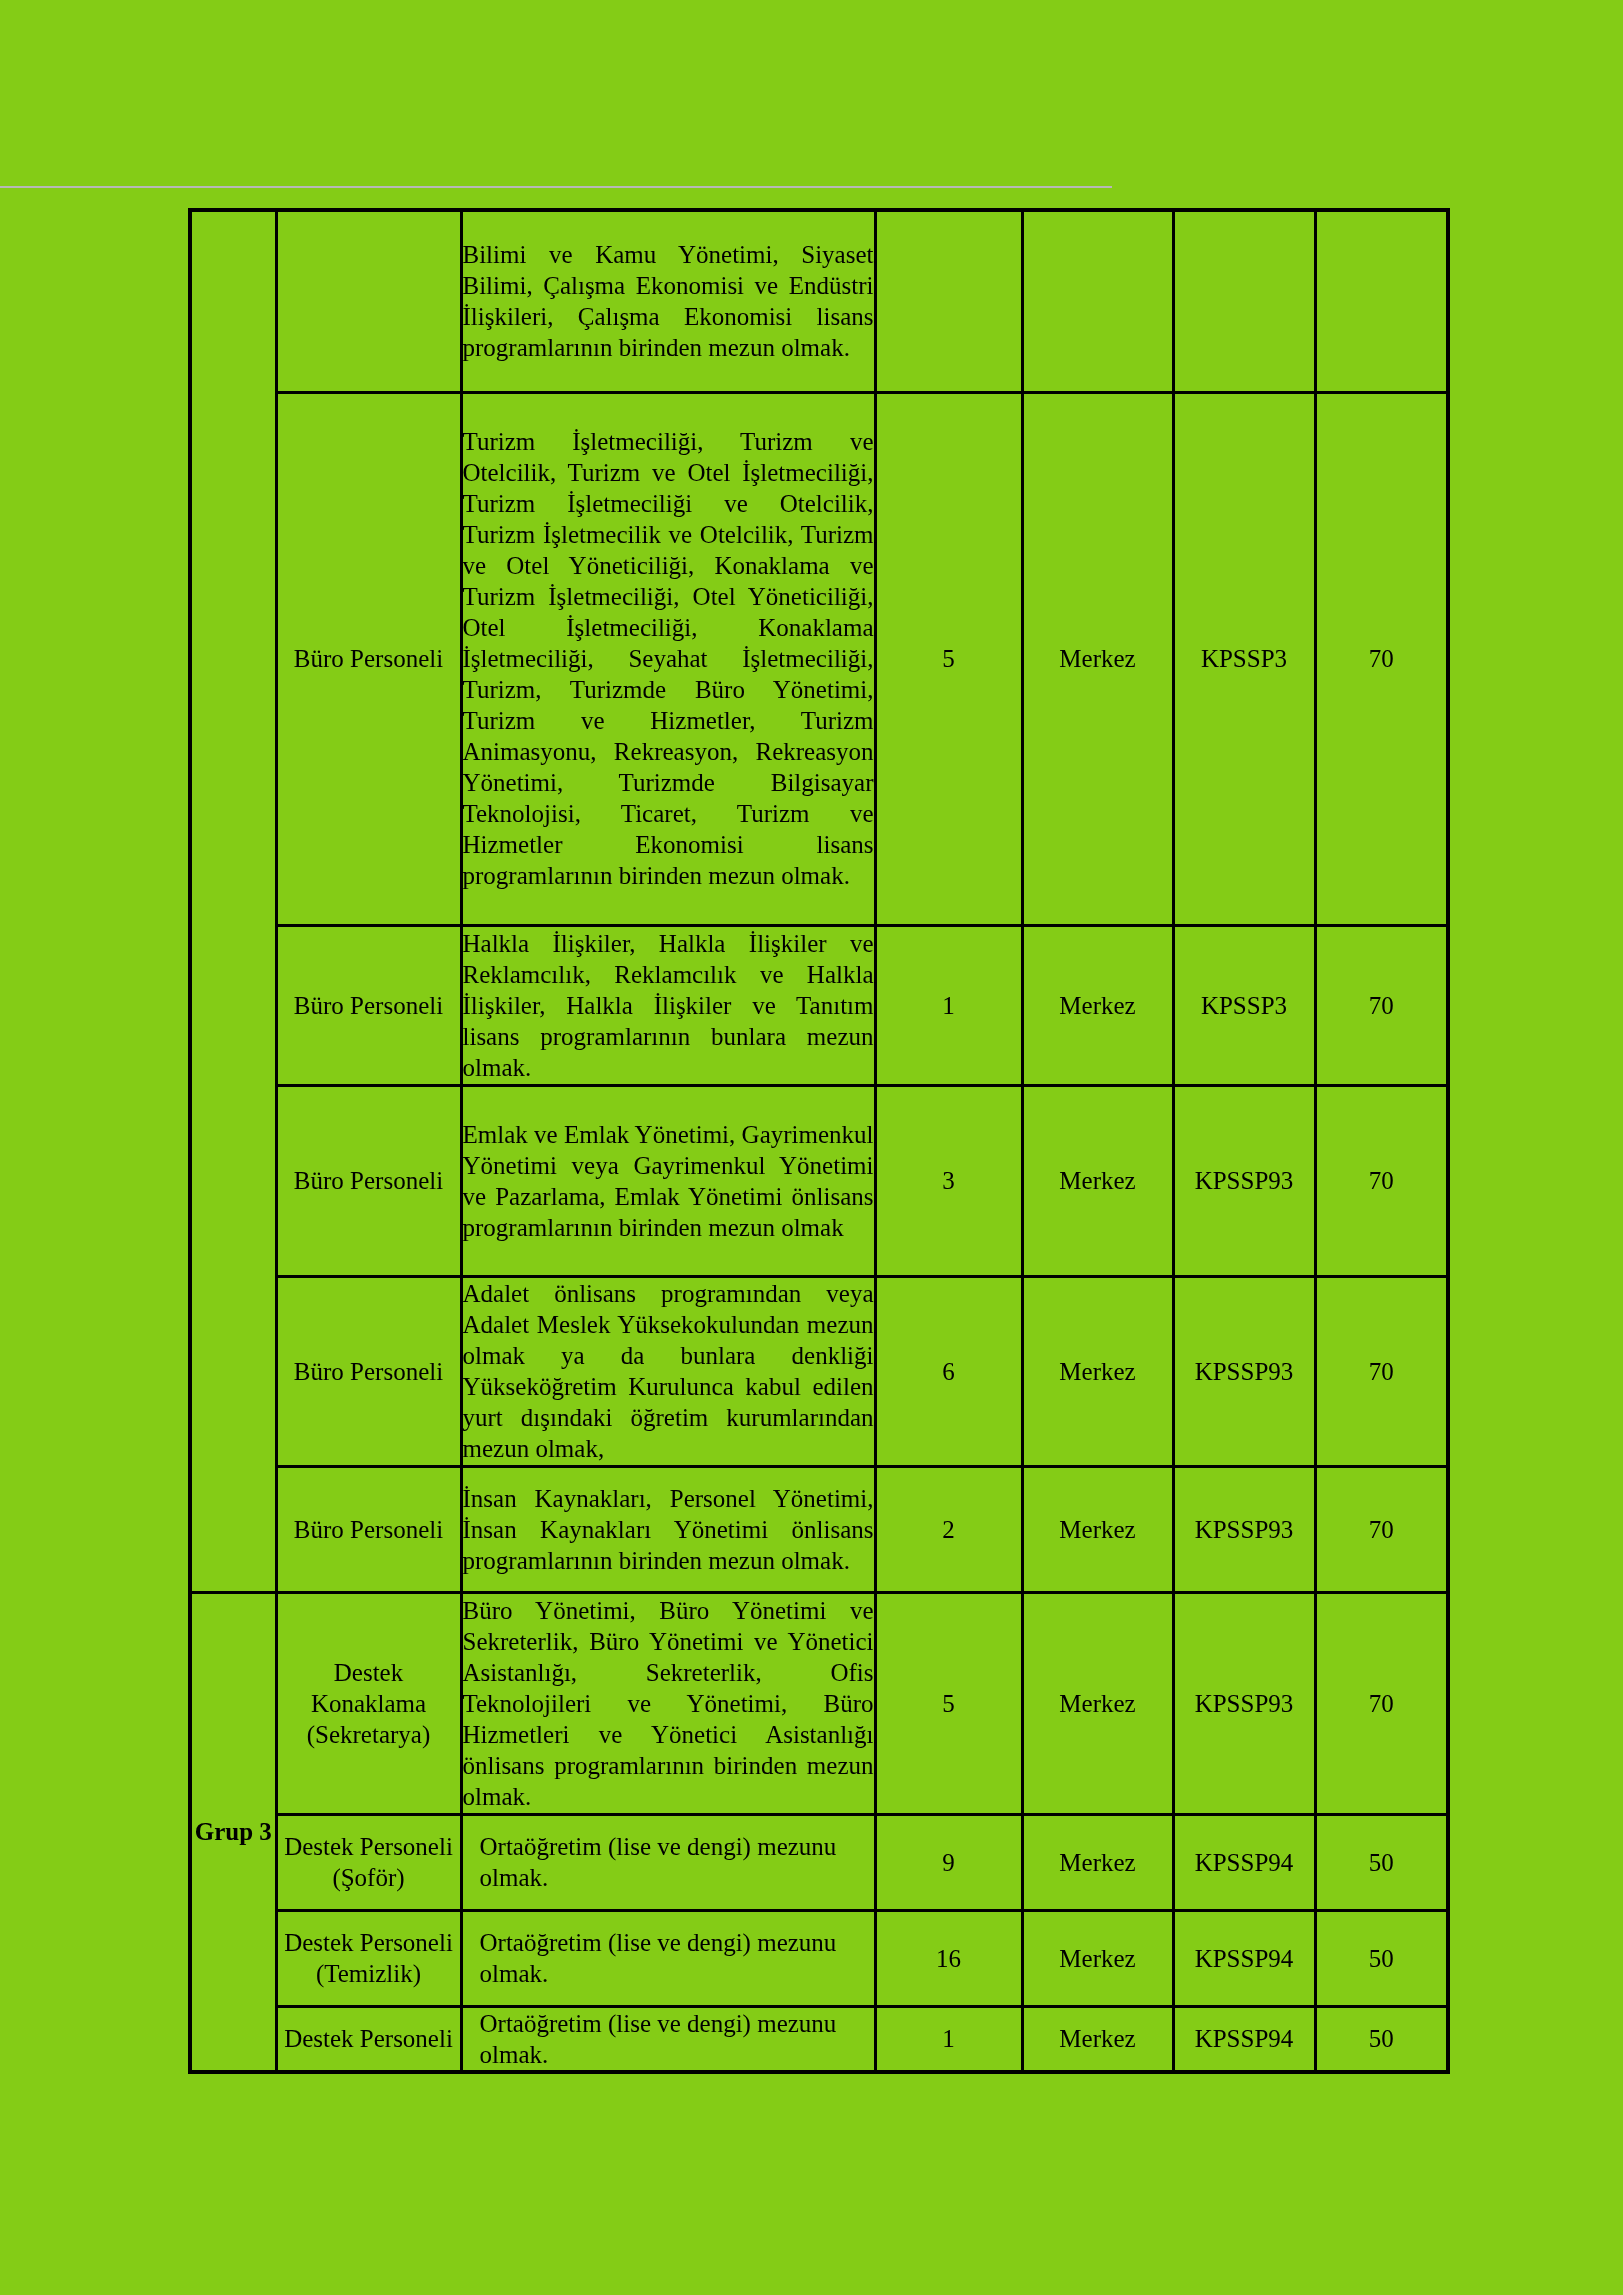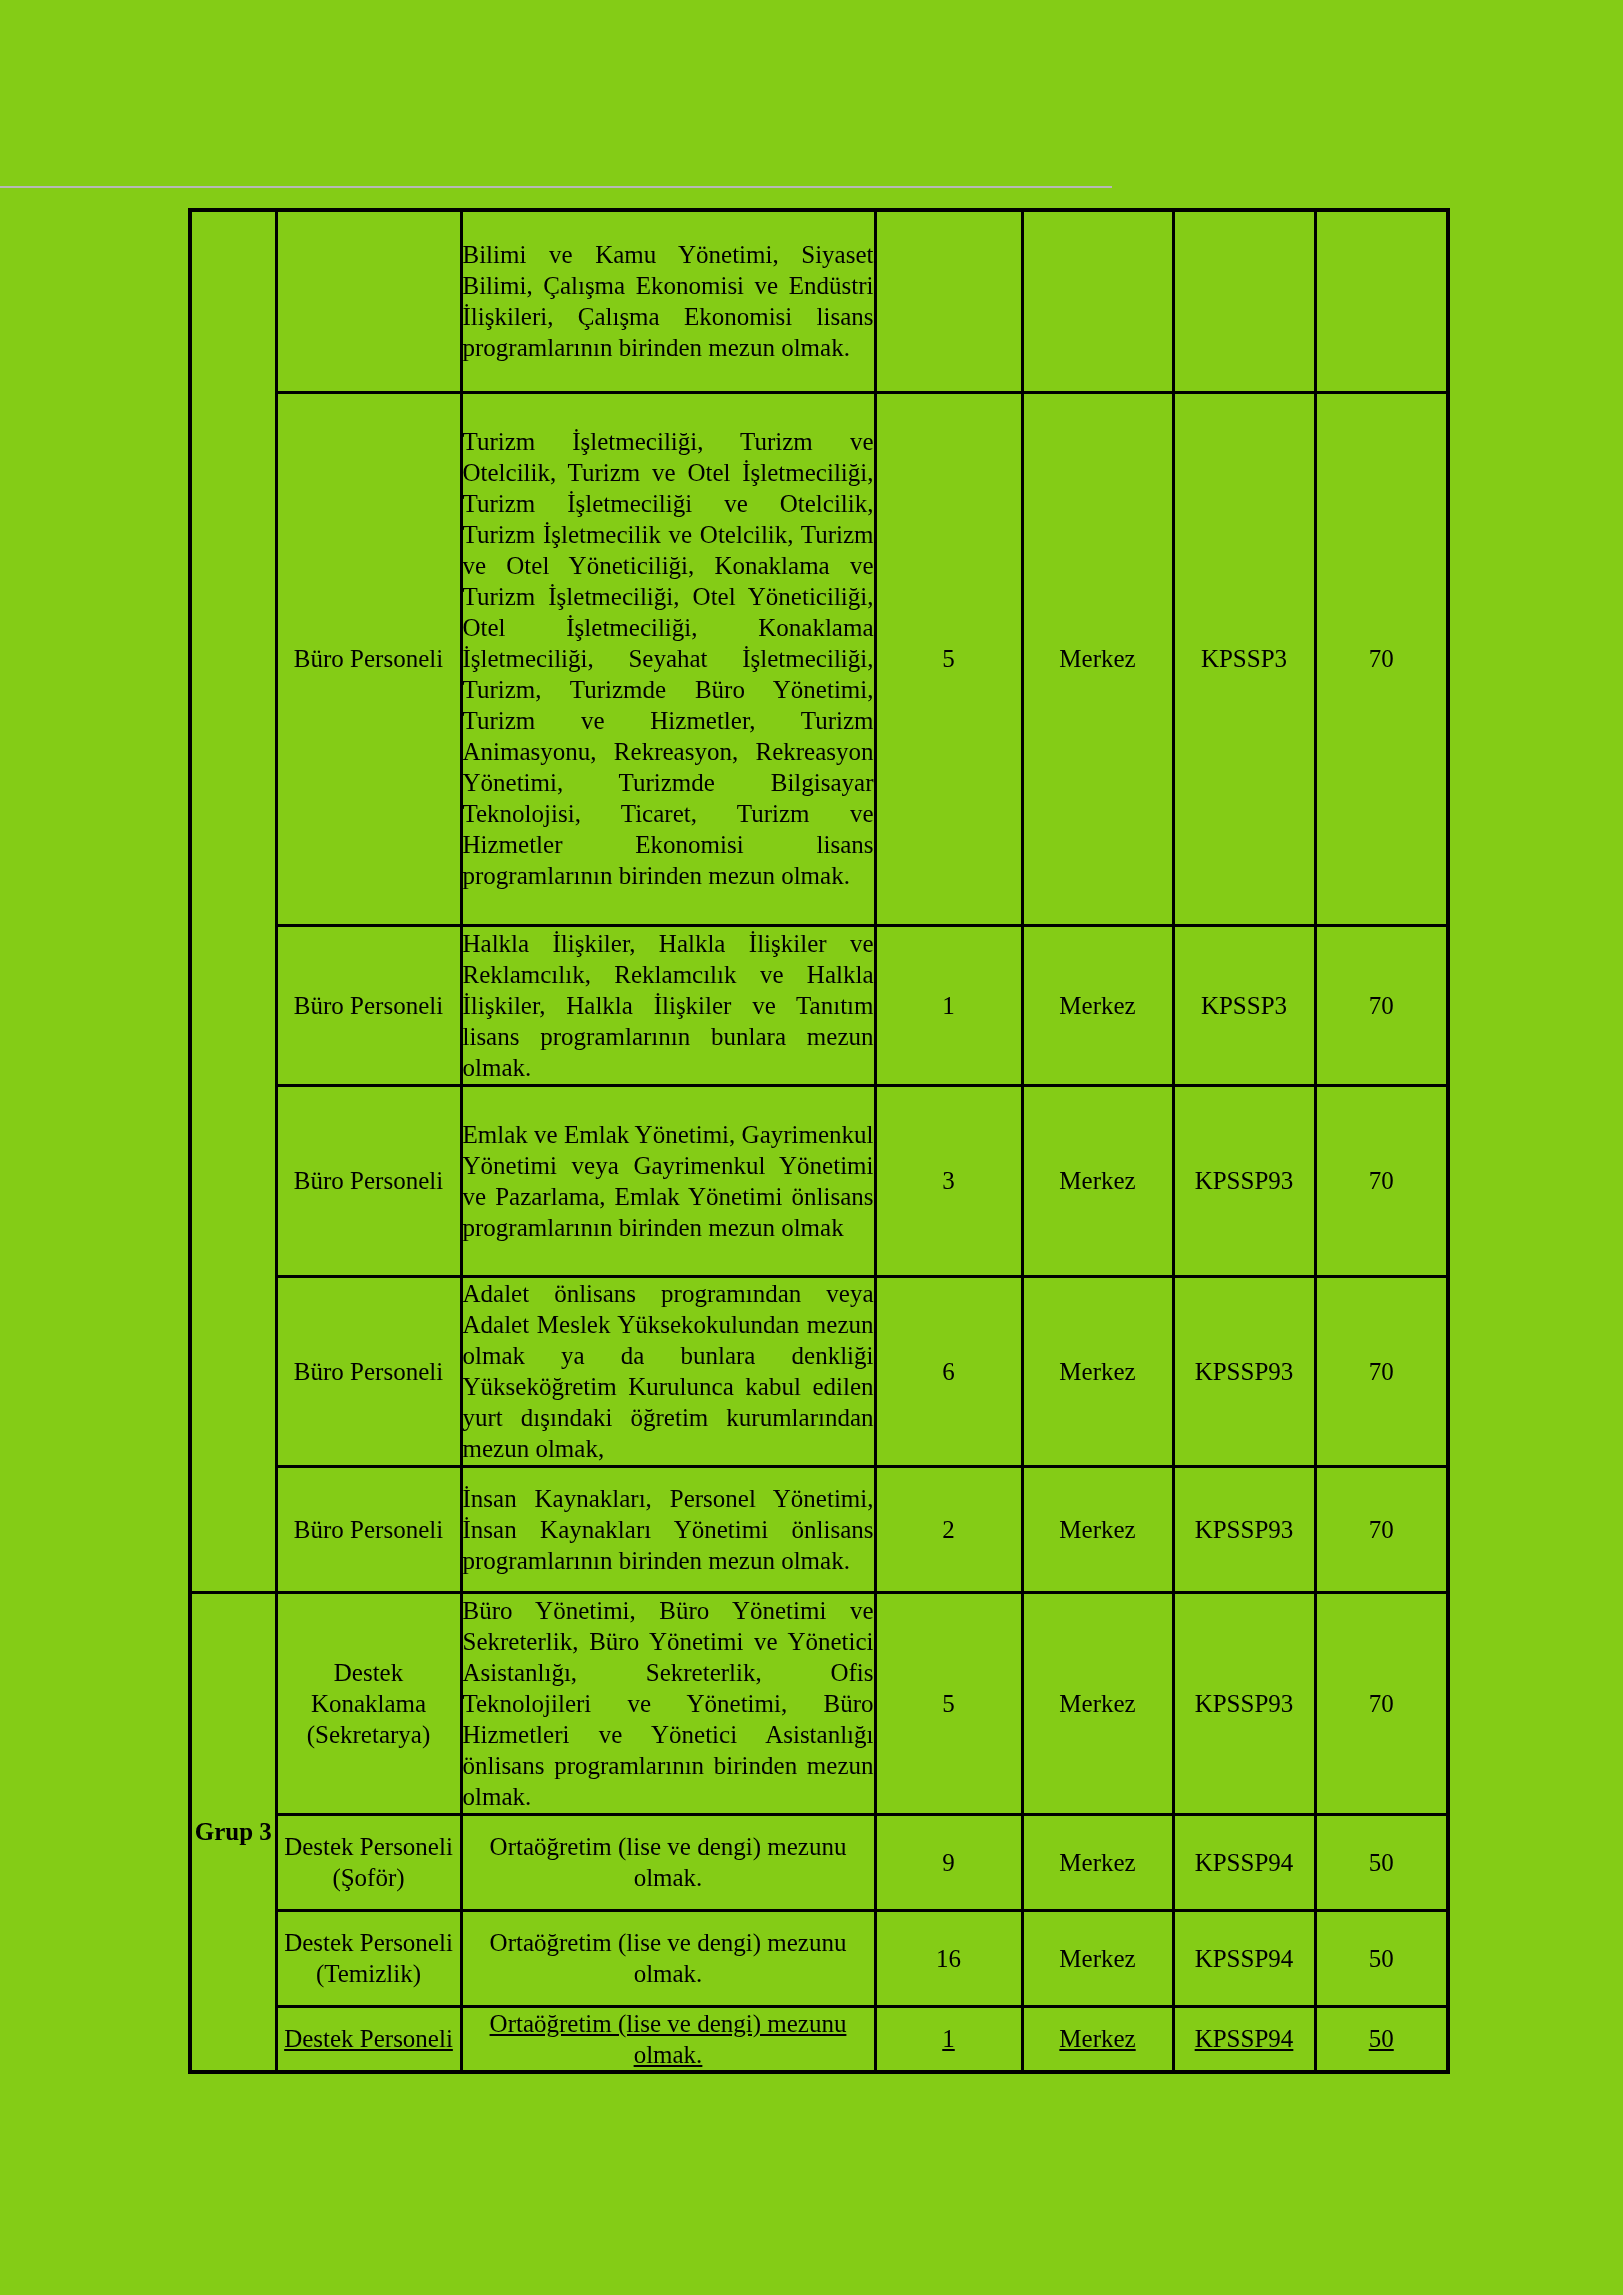--- a/index.html
+++ b/index.html
@@ -63,8 +63,8 @@
   }
 
   td.req.center {
-    text-align: center;
-    padding: 0 4px;
+    text-align: left;
+    padding: 0 17px;
   }
 
   td.val {

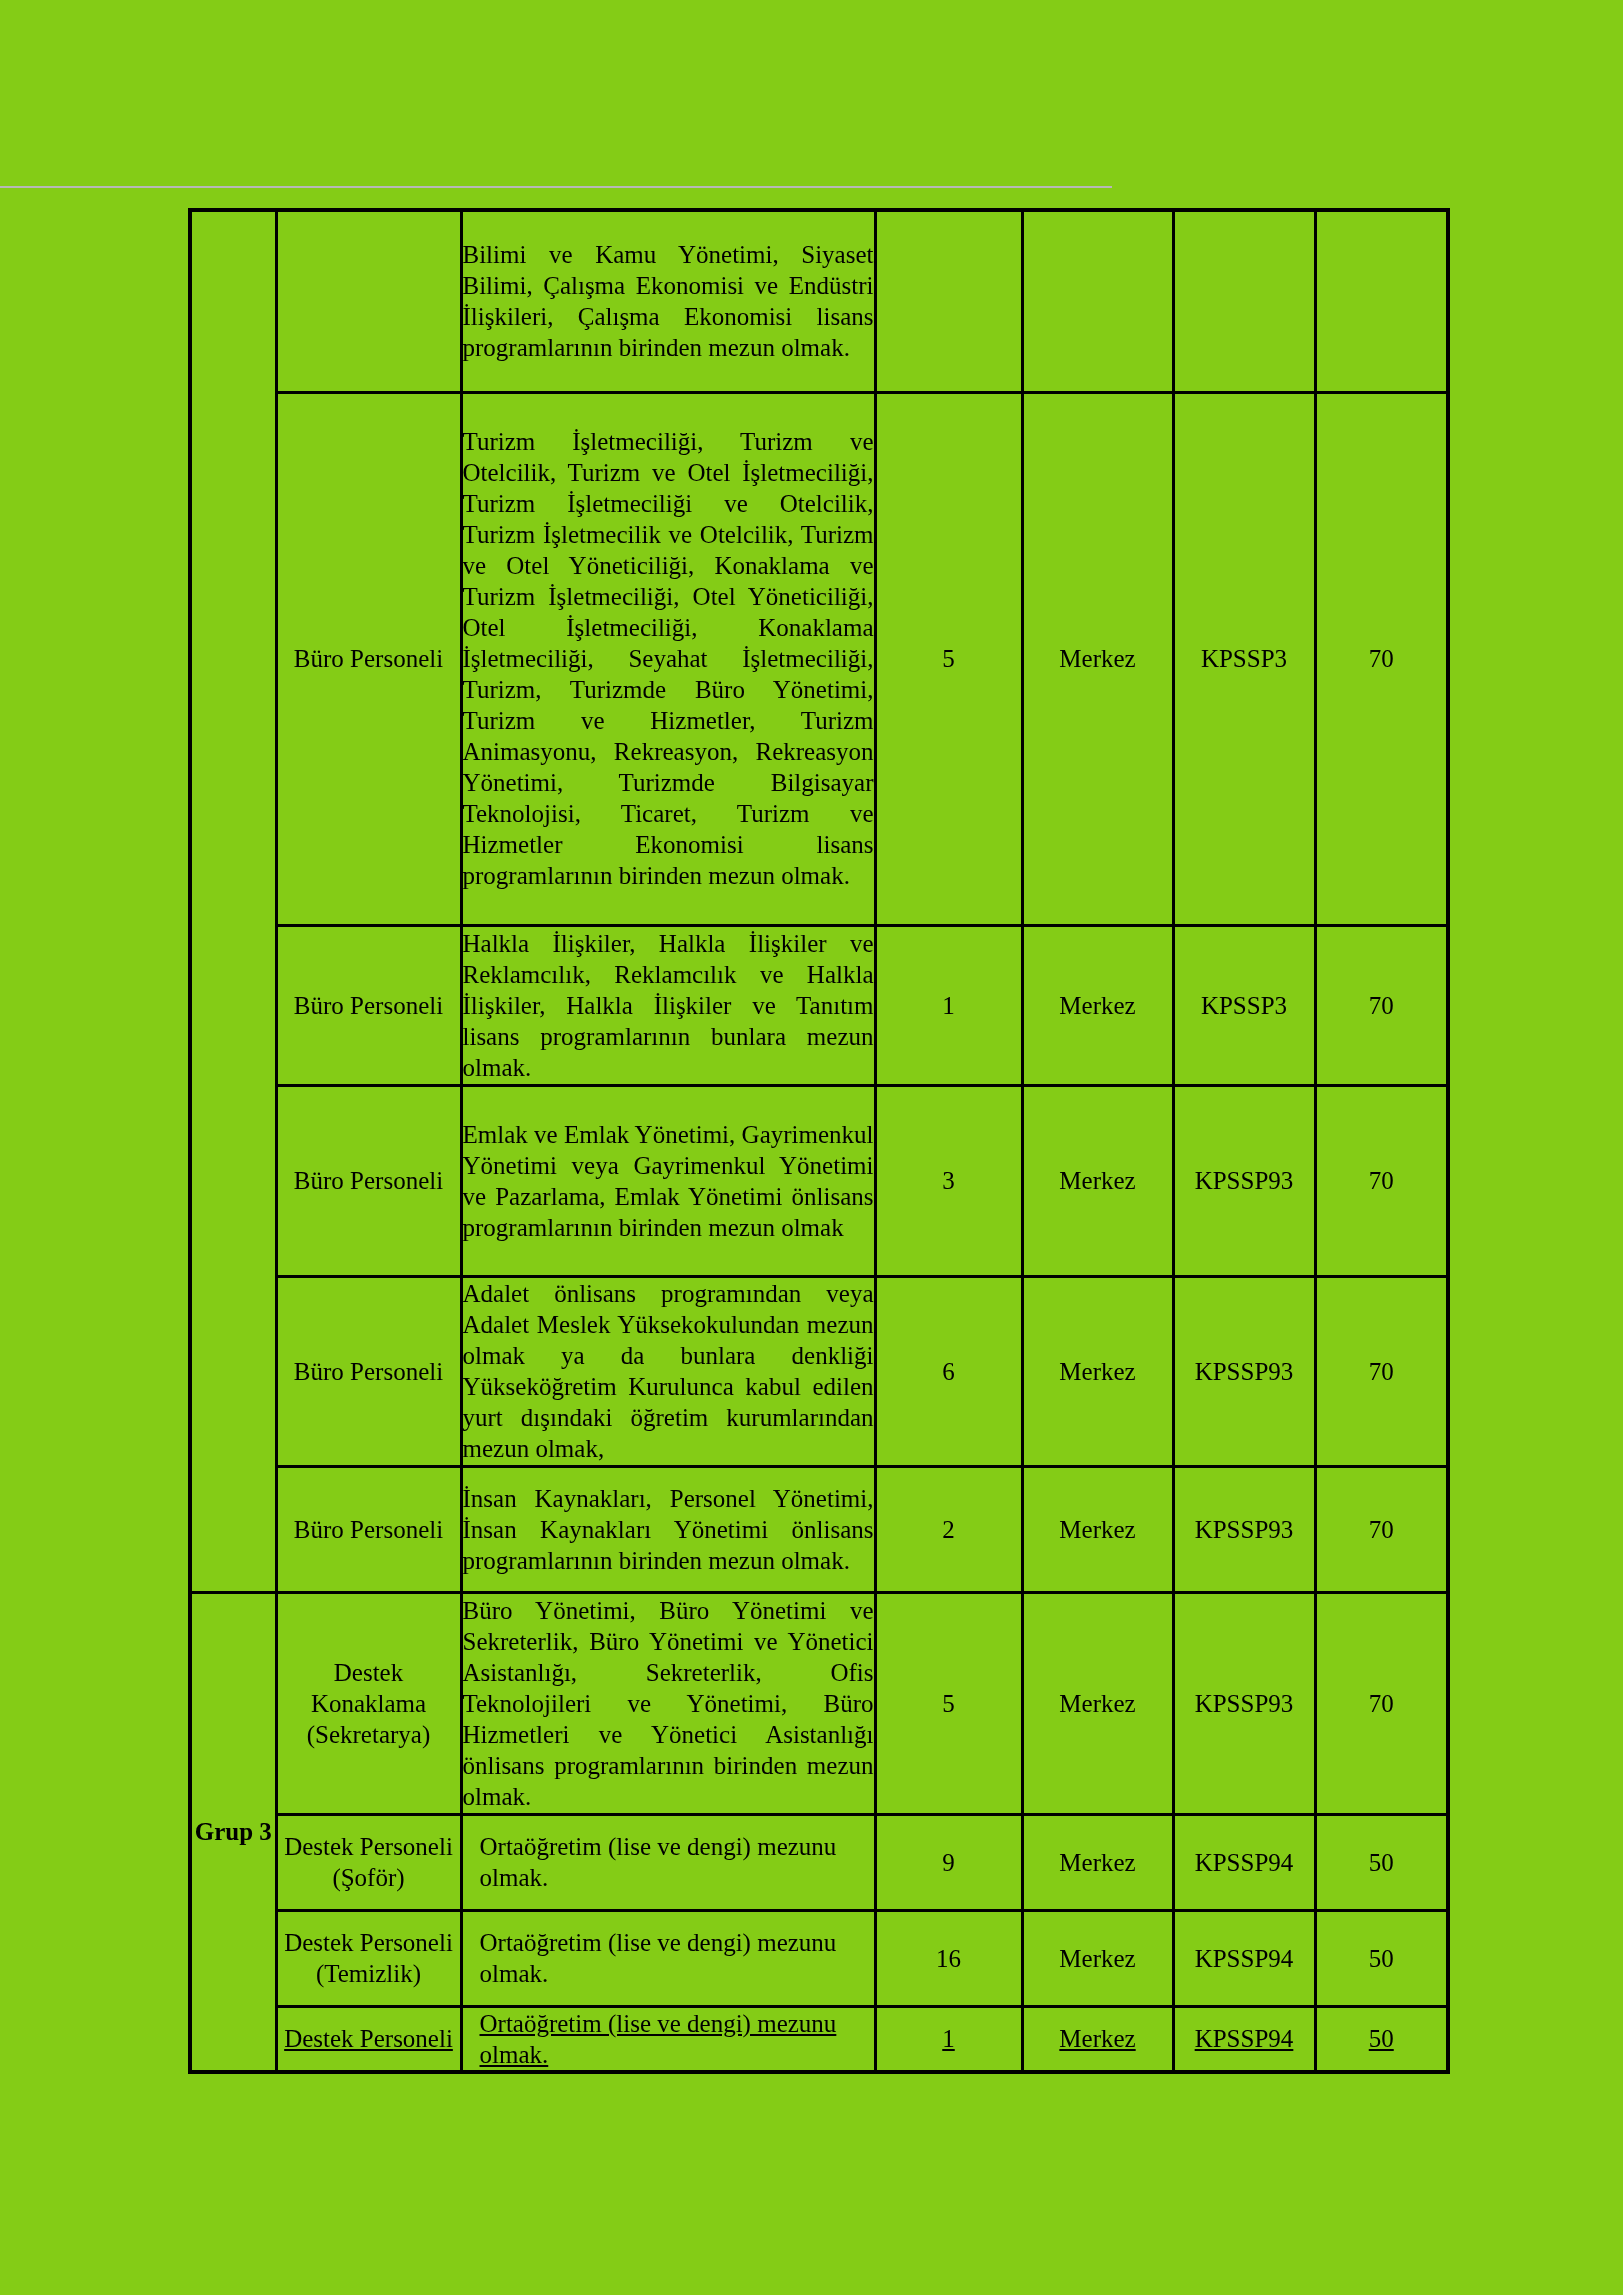--- a/index.html
+++ b/index.html
@@ -167,7 +167,7 @@
           <td class="val">KPSSP94</td>
           <td class="val">50</td>
         </tr>
-        <tr style="height: 62px; text-decoration: underline;">
+        <tr style="height: 62px;">
           <td class="pos">Destek Personeli</td>
           <td class="req center">Ortaöğretim (lise ve dengi) mezunu olmak.</td>
           <td class="val">1</td>

